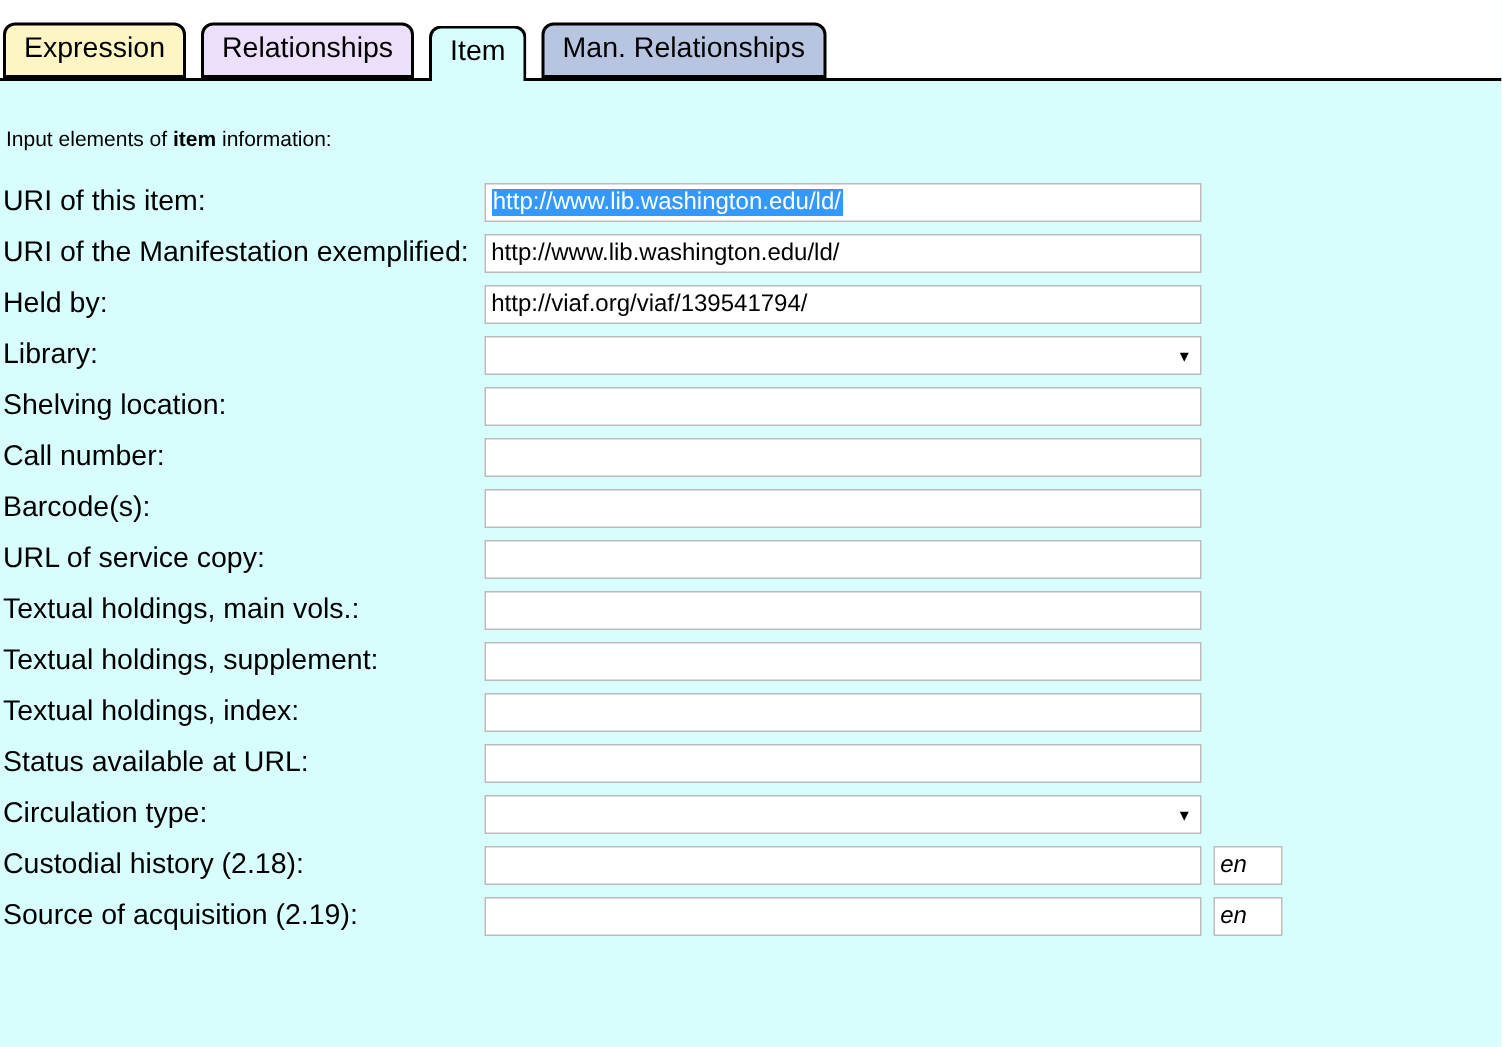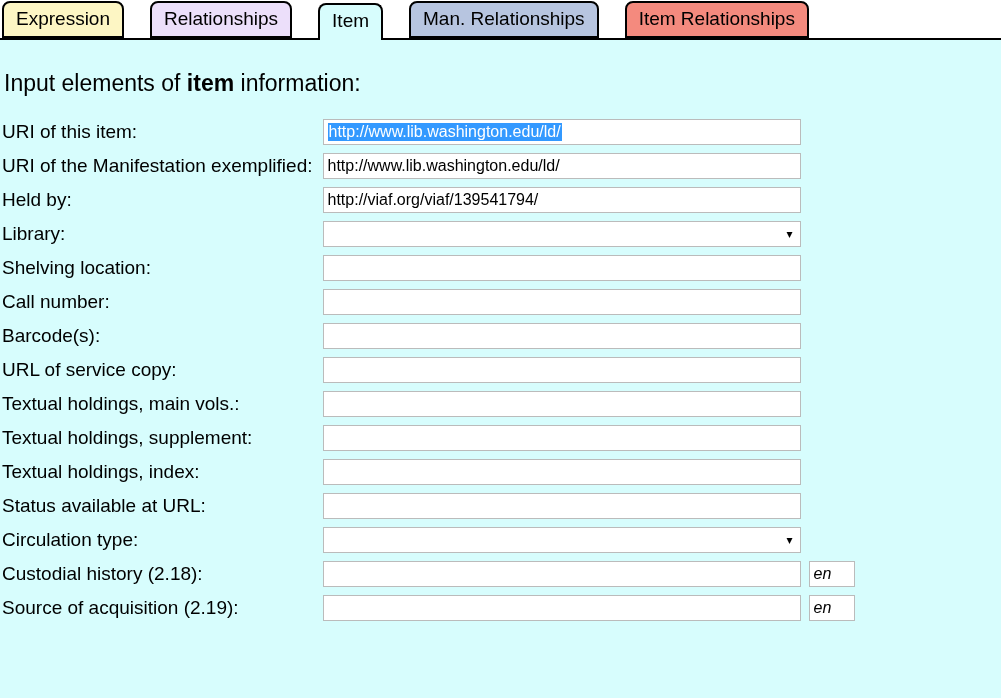--- a/index.html
+++ b/index.html
@@ -13,8 +13,8 @@
   }
   .tabs {
     display: flex;
-    gap: 26px;
-    padding: 1px 2px 0 2px;
+    gap: 10px;
+    padding: 15px 2px 0 2px;
     align-items: flex-end;
   }
   .tab {

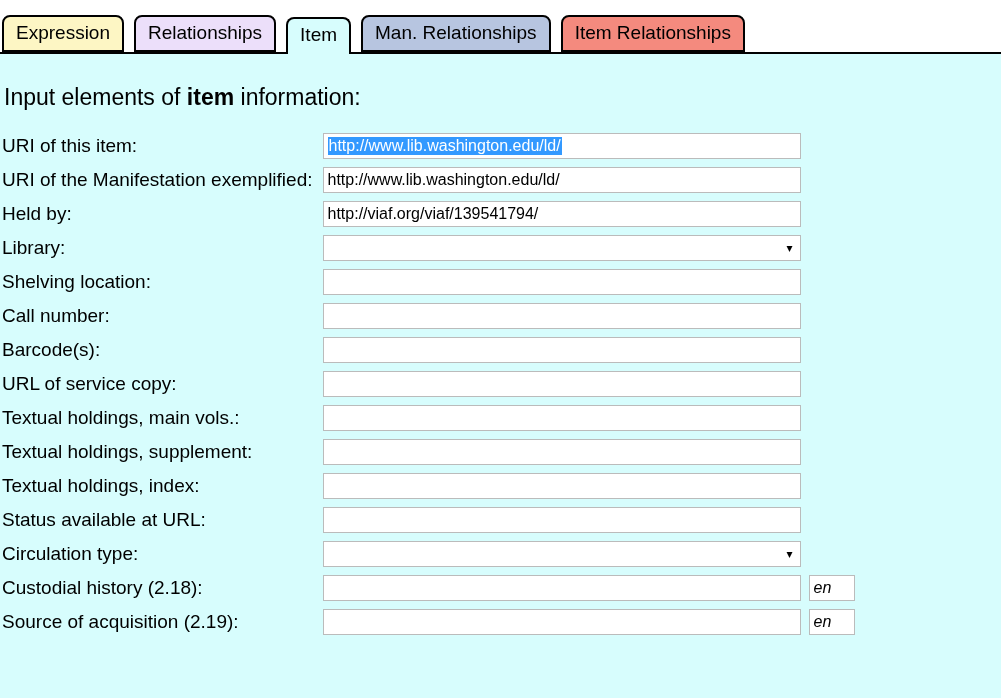--- a/index.html
+++ b/index.html
@@ -113,7 +113,6 @@
   <div class="tab" style="background:#ecdffa">Relationships</div>
   <div class="tab active" style="background:#d7fdfd">Item</div>
   <div class="tab" style="background:#b7c5e0">Man. Relationships</div>
-  <div class="tab" style="background:#f48a7e">Item Relationships</div>
 </div>
 
 <div class="content">

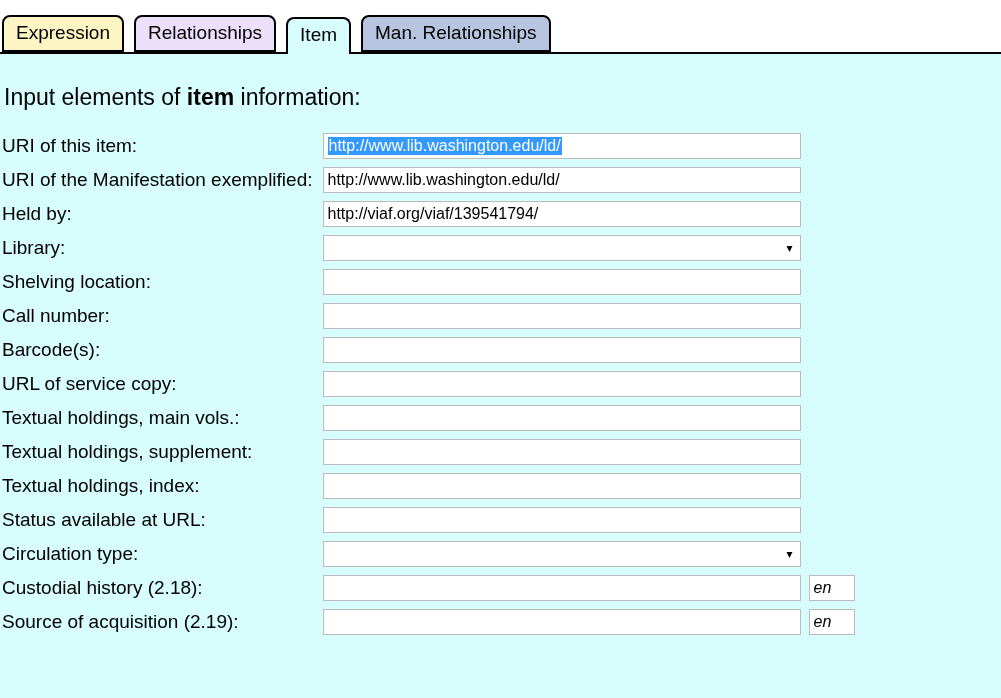--- a/index.html
+++ b/index.html
@@ -35,7 +35,7 @@
   }
   .instr {
     padding: 30px 4px 18px 4px;
-    font-size: 23px;
+    font-size: 14px;
   }
   .instr .bold { font-weight: bold; }
   table.form {

